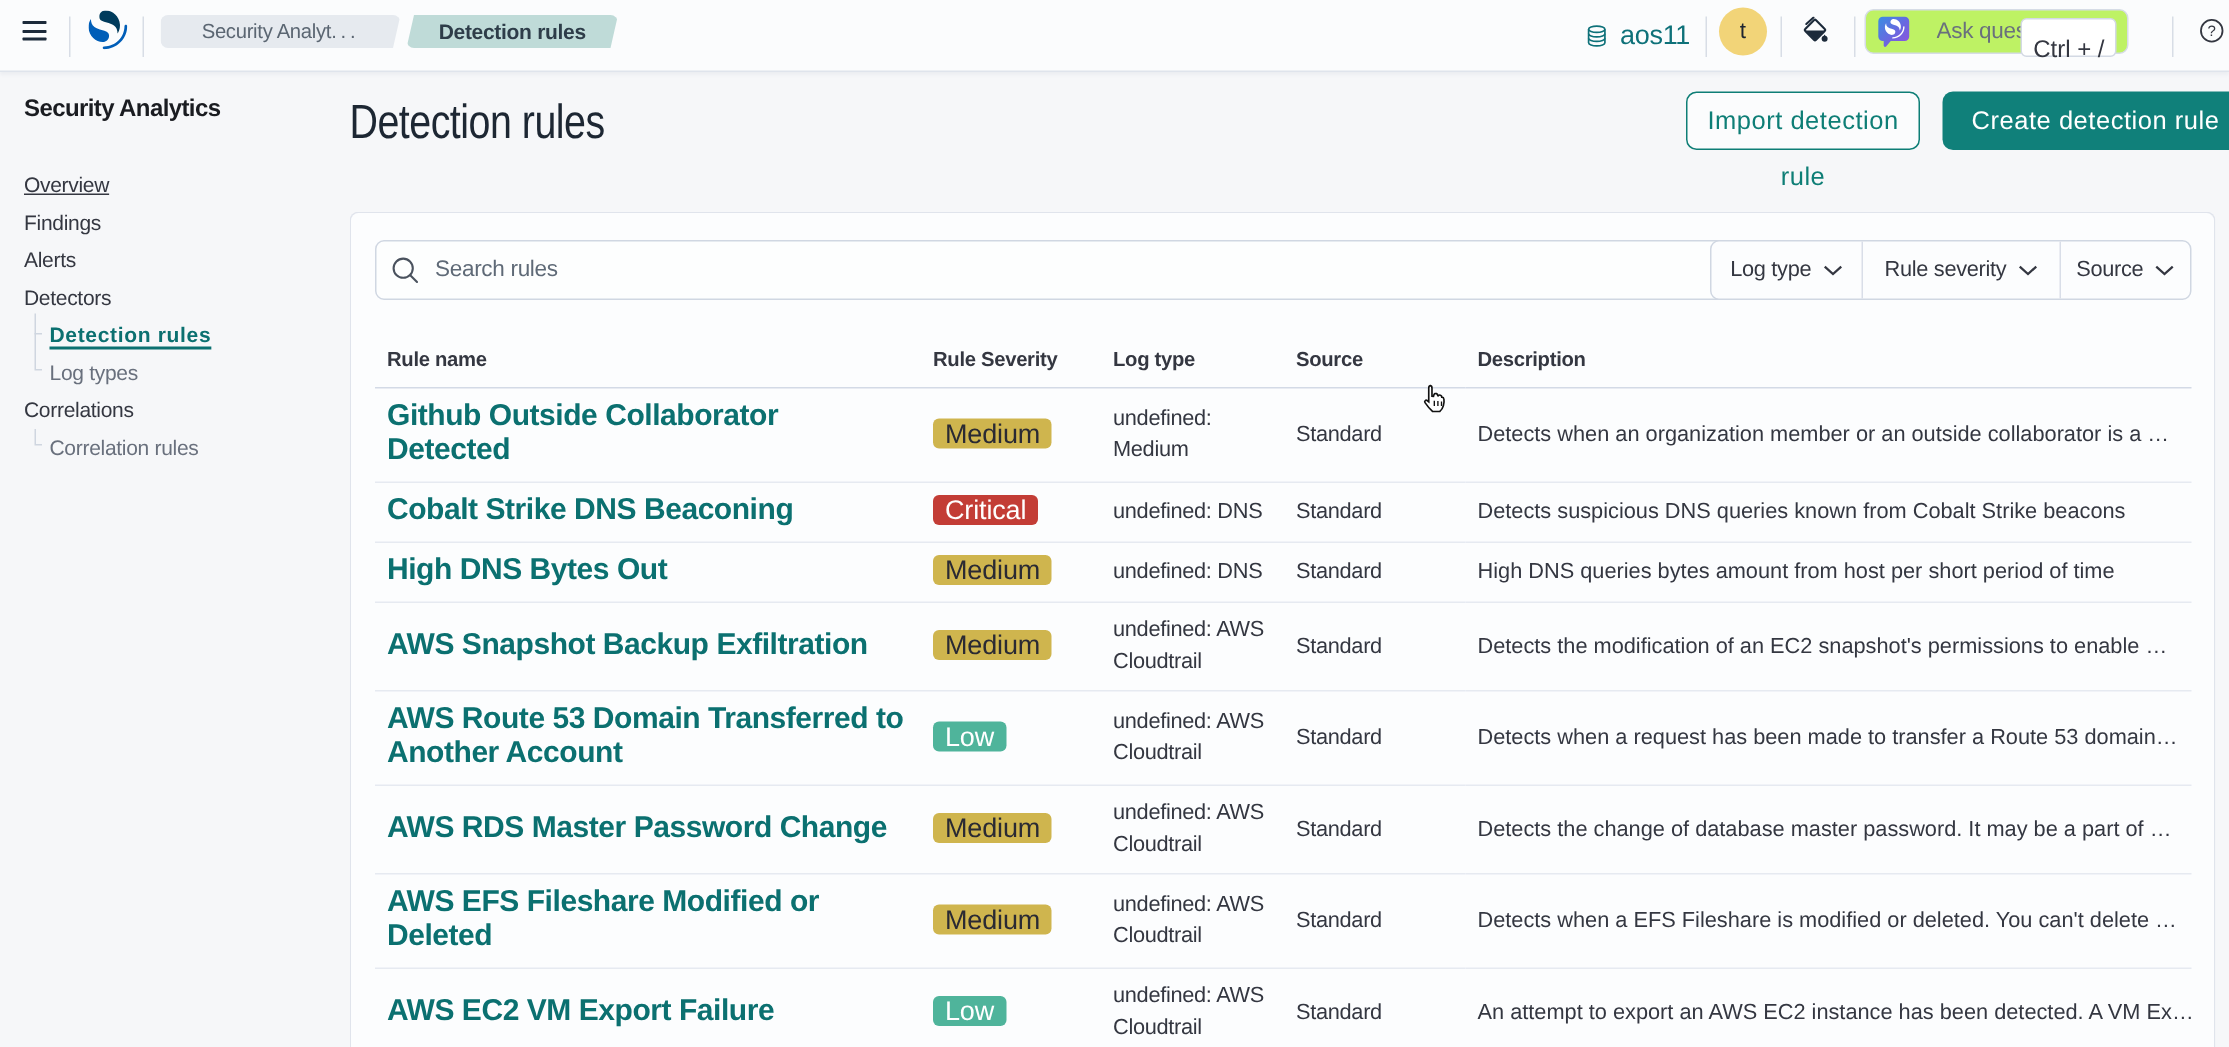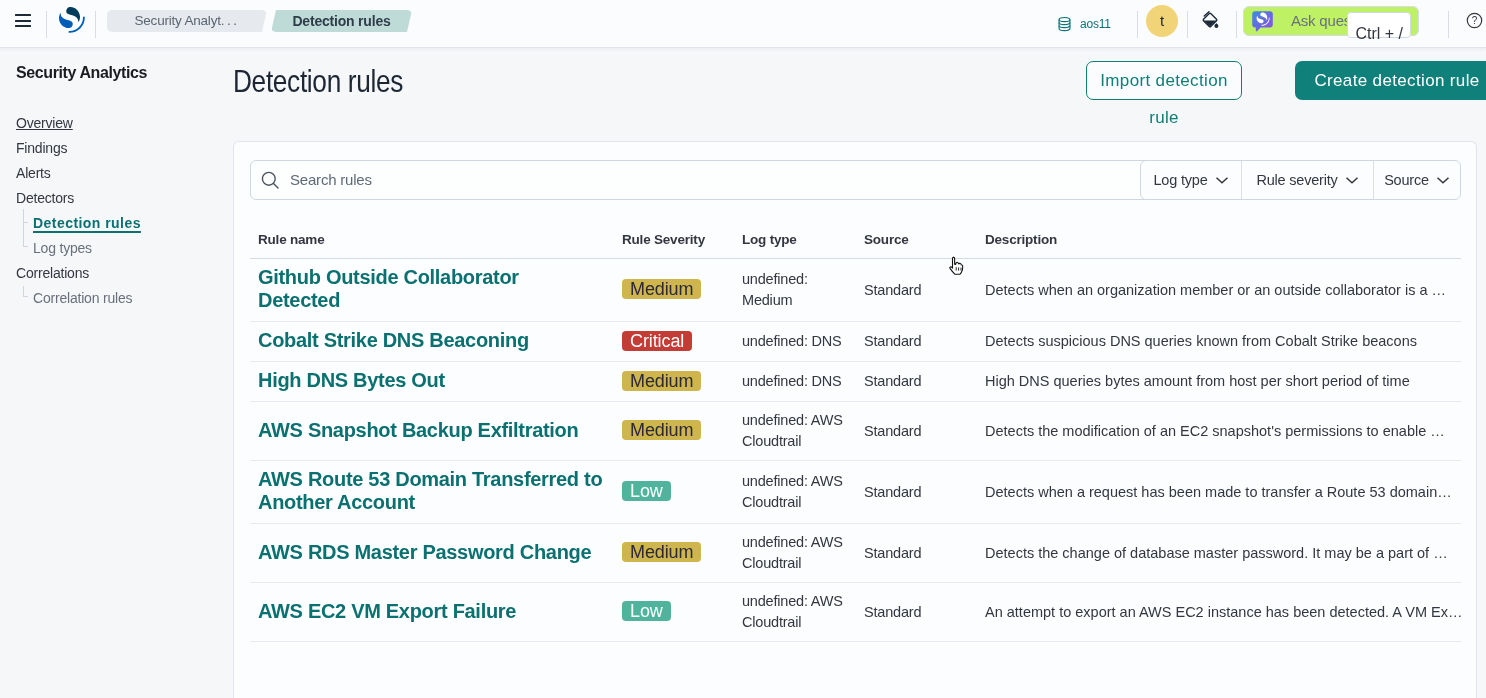--- a/index.html
+++ b/index.html
@@ -22,7 +22,7 @@
   clip-path: polygon(5px 0, 100% 0, calc(100% - 5px) 100%, 0 100%); }
 
 #dbgrp { position:absolute; left:1057px; top:0; height:47px; display:flex; align-items:center; }
-#aos { color:#0e7179; font-size:12px; letter-spacing:-0.2px; margin-left:8px; }
+#aos { color:#0e7179; font-size:18px; letter-spacing:-0.2px; margin-left:8px; }
 #avatar { position:absolute; left:1146px; top:4.5px; width:32px; height:32px; border-radius:50%; background:#f2d478; color:#1e2430; font-size:15px; text-align:center; line-height:32px; }
 #askbox { position:absolute; left:1243px; top:6px; width:176px; height:30px; background:#bef264; border:1px solid #d6dce6; border-radius:6px; }
 #askph { position:absolute; left:47px; top:0; width:81px; height:28px; line-height:28px; color:#69707d; font-size:15px; letter-spacing:-0.2px; overflow:hidden; white-space:nowrap; }

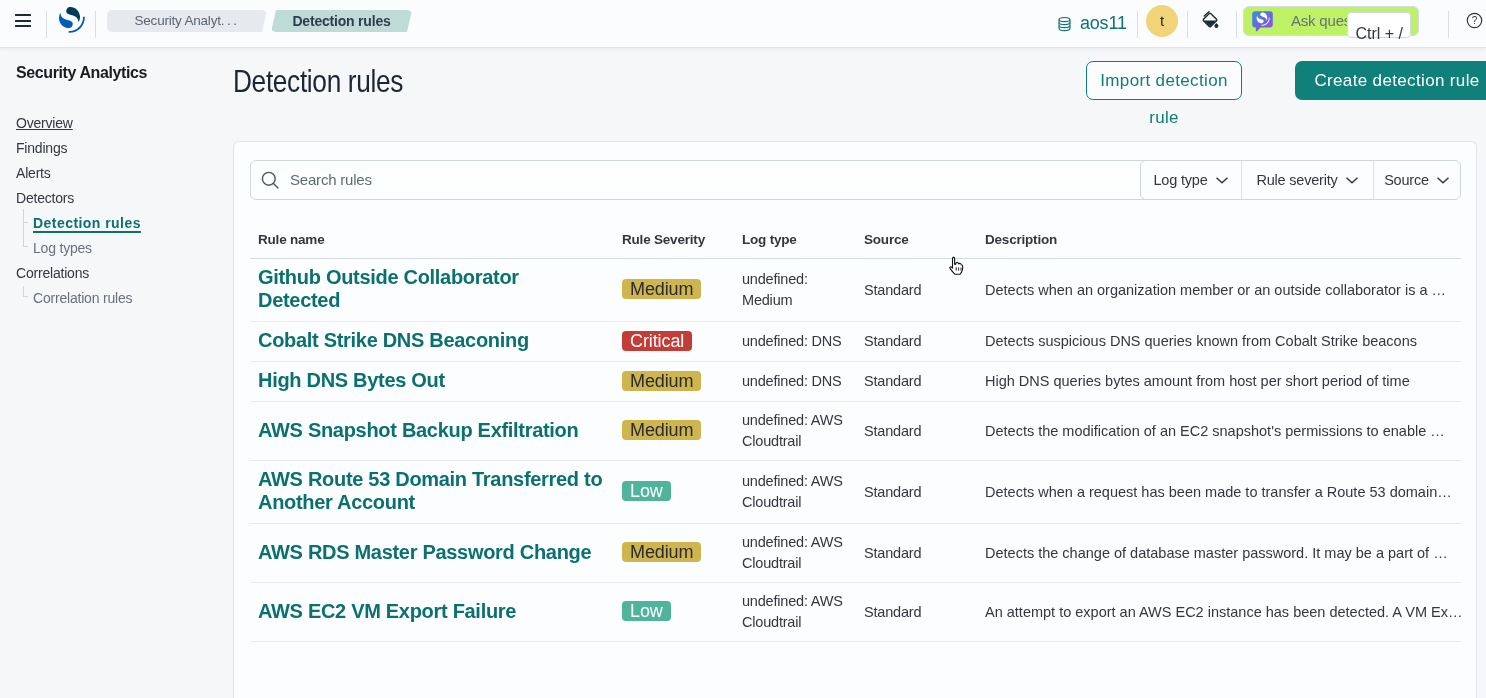--- a/index.html
+++ b/index.html
@@ -43,7 +43,7 @@
 
 #title { position:absolute; left:233px; top:65px; font-size:32px; line-height:32px; letter-spacing:-0.4px; color:#1d2733; transform:scaleX(0.82); transform-origin:0 50%; white-space:nowrap; }
 .btn { position:absolute; top:61px; height:39px; border-radius:7px; font-size:17px; letter-spacing:0.35px; text-align:center; line-height:37px; font-weight:400; }
-#btn-import { left:1086px; width:156px; border:1px solid #0e7e76; color:#0e7e76; background:#fbfcfd; }
+#btn-import { left:1124px; width:156px; border:1px solid #0e7e76; color:#0e7e76; background:#fbfcfd; }
 #btn-create { left:1295px; width:204px; background:#10807a; color:#ffffff; line-height:39px; }
 
 #panel { position:absolute; left:233px; top:141px; width:1244px; height:580px; background:#fcfdfe; border:1px solid #e0e4ec; border-radius:6px 6px 0 0; border-bottom:none; }

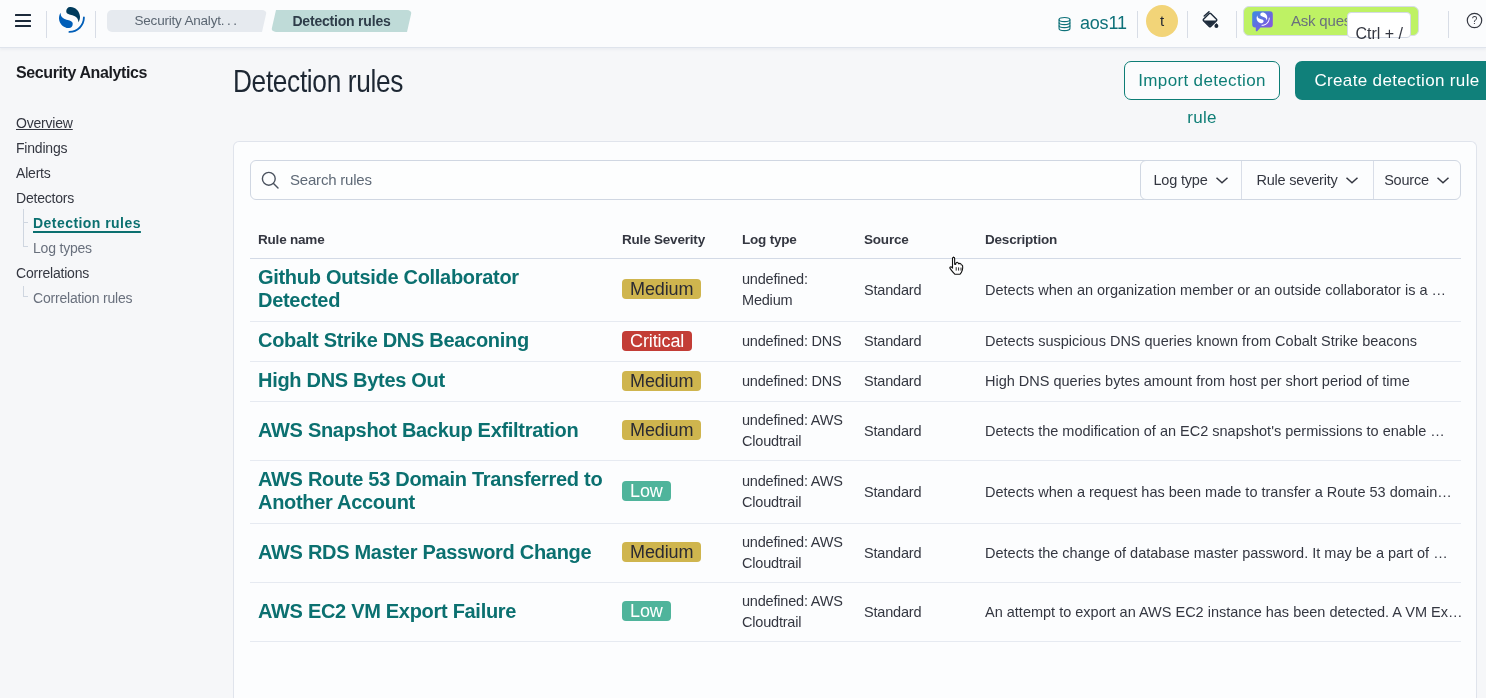--- a/index.html
+++ b/index.html
@@ -245,6 +245,13 @@
         <td class="desc">Detects the change of database master password. It may be a part of …</td>
       </tr>
       <tr style="height:59px;">
+        <td class="name"><a class="rn">AWS EFS Fileshare Modified or Deleted</a></td>
+        <td><span class="badge b-med">Medium</span></td>
+        <td class="log wrap">undefined: AWS Cloudtrail</td>
+        <td class="src">Standard</td>
+        <td class="desc">Detects when a EFS Fileshare is modified or deleted. You can't delete …</td>
+      </tr>
+      <tr style="height:59px;">
         <td class="name"><a class="rn">AWS EC2 VM Export Failure</a></td>
         <td><span class="badge b-low">Low</span></td>
         <td class="log wrap">undefined: AWS Cloudtrail</td>

